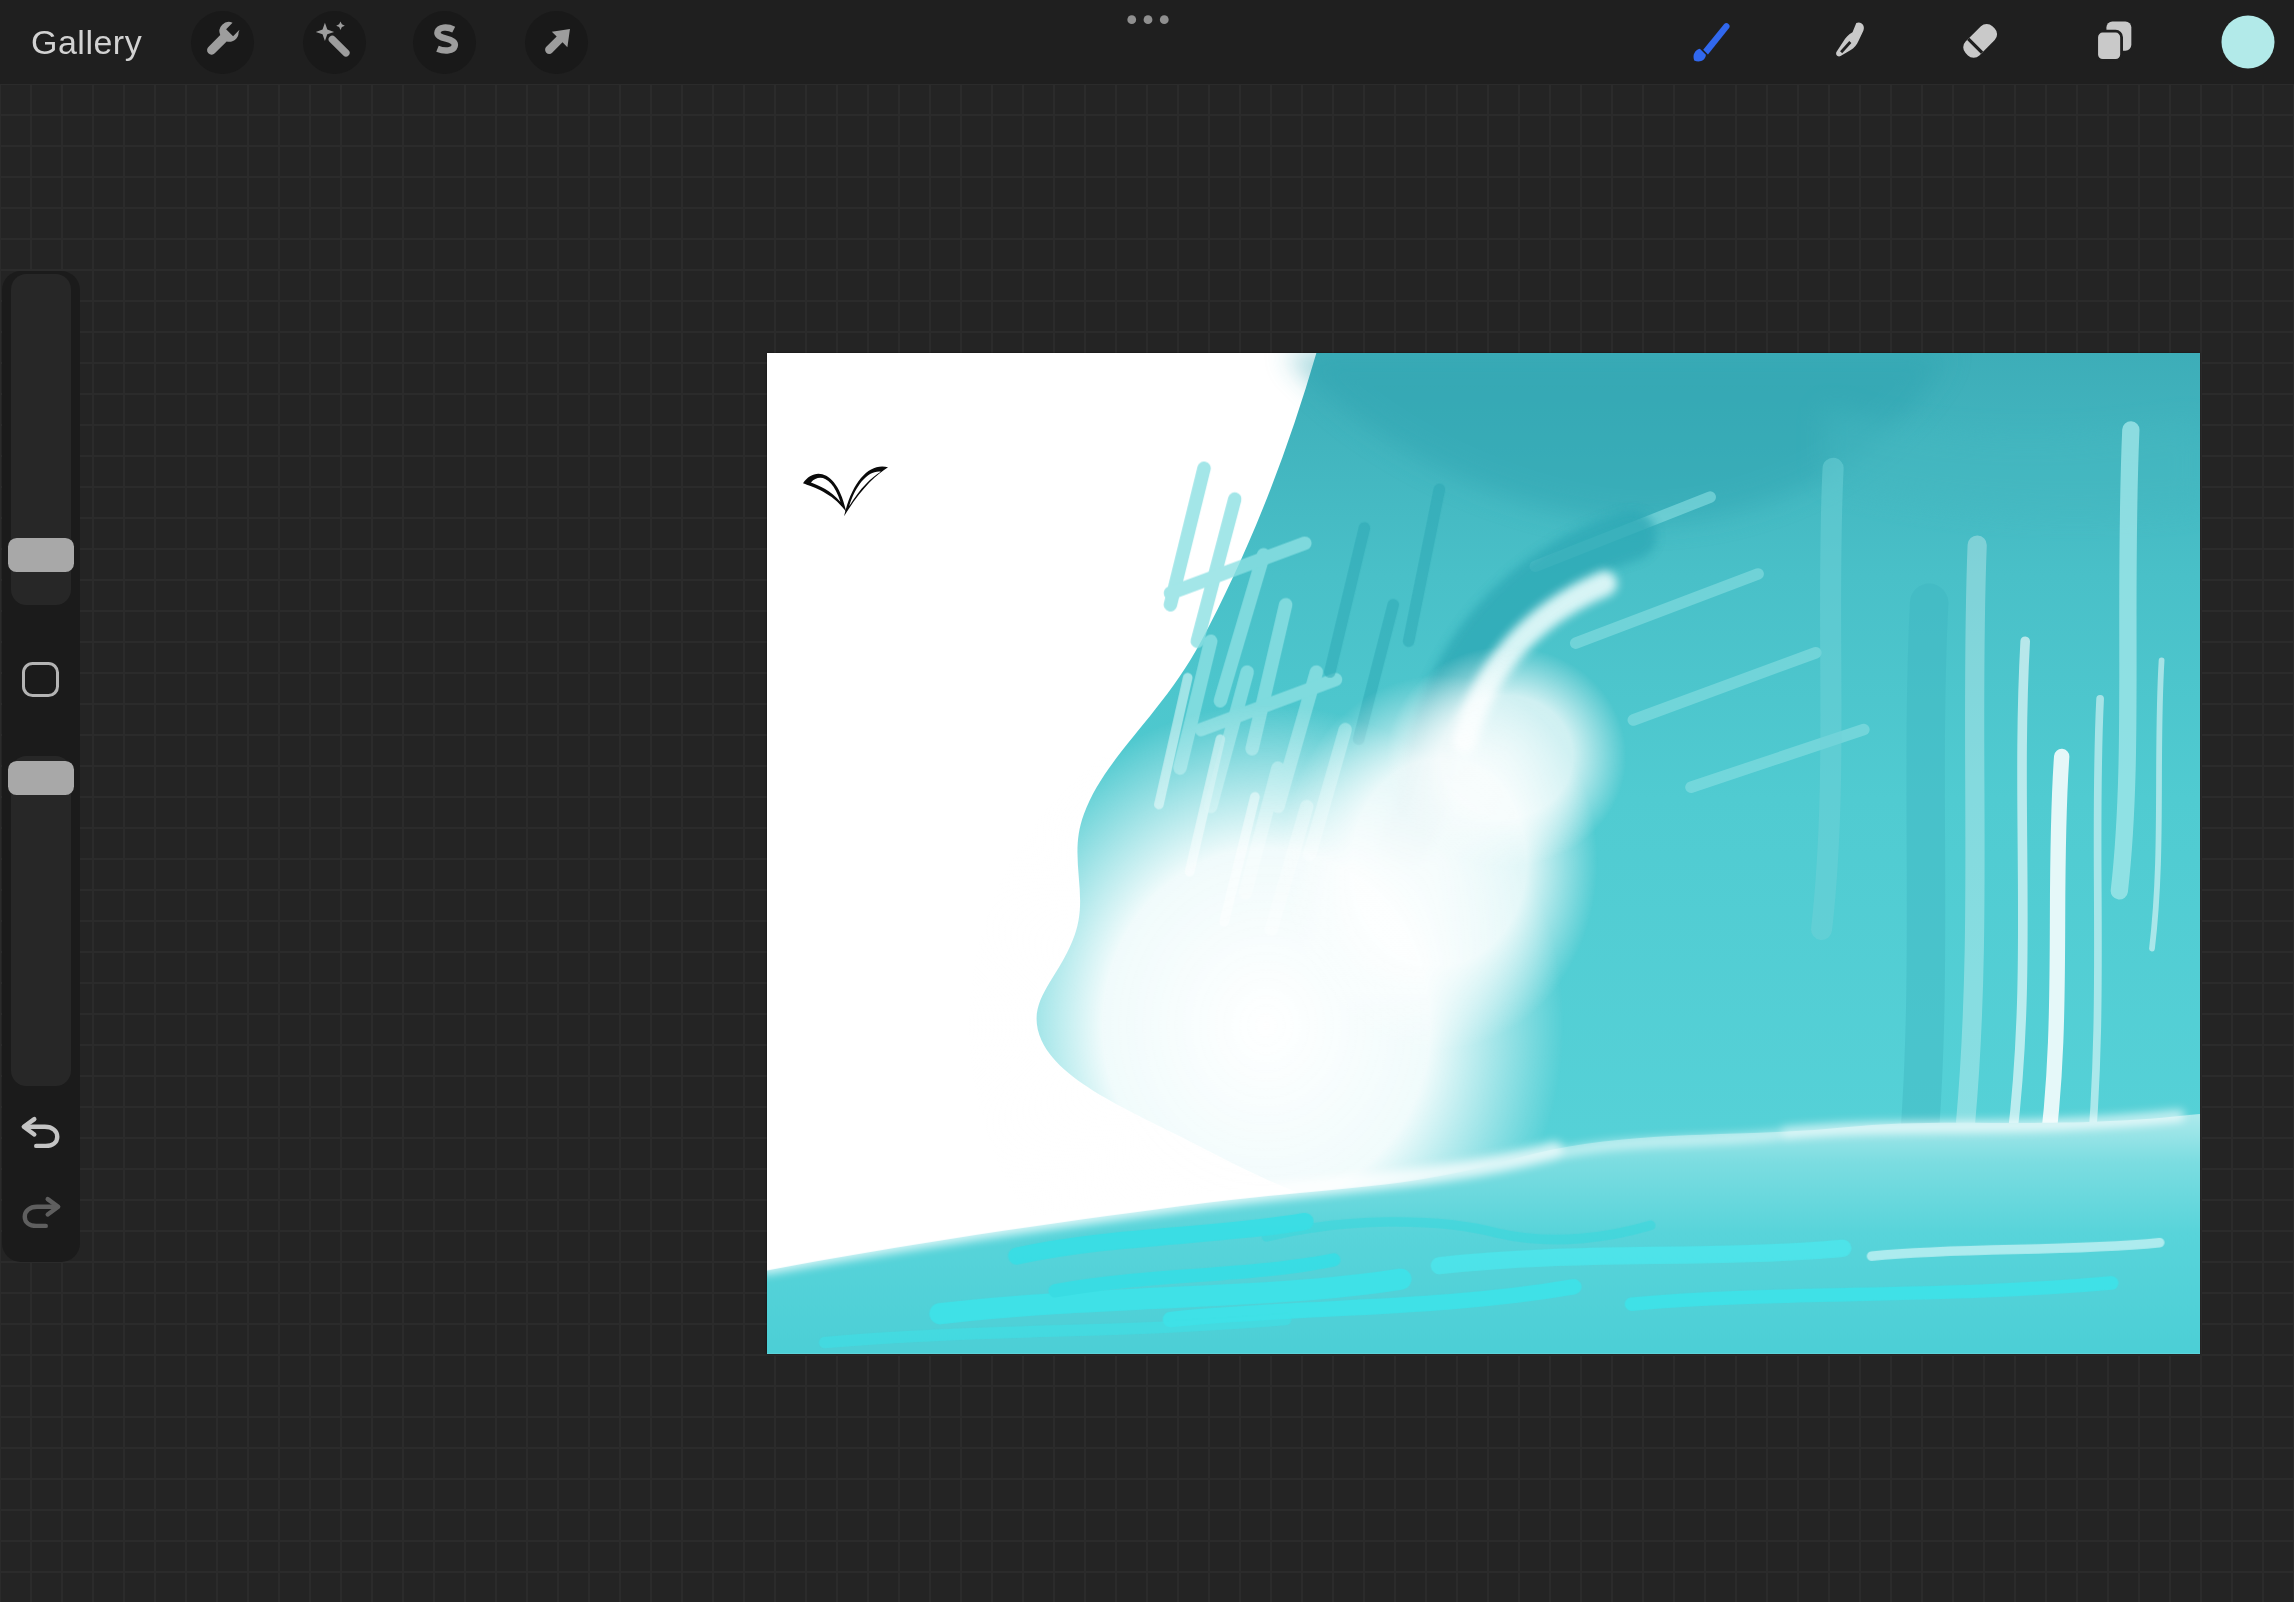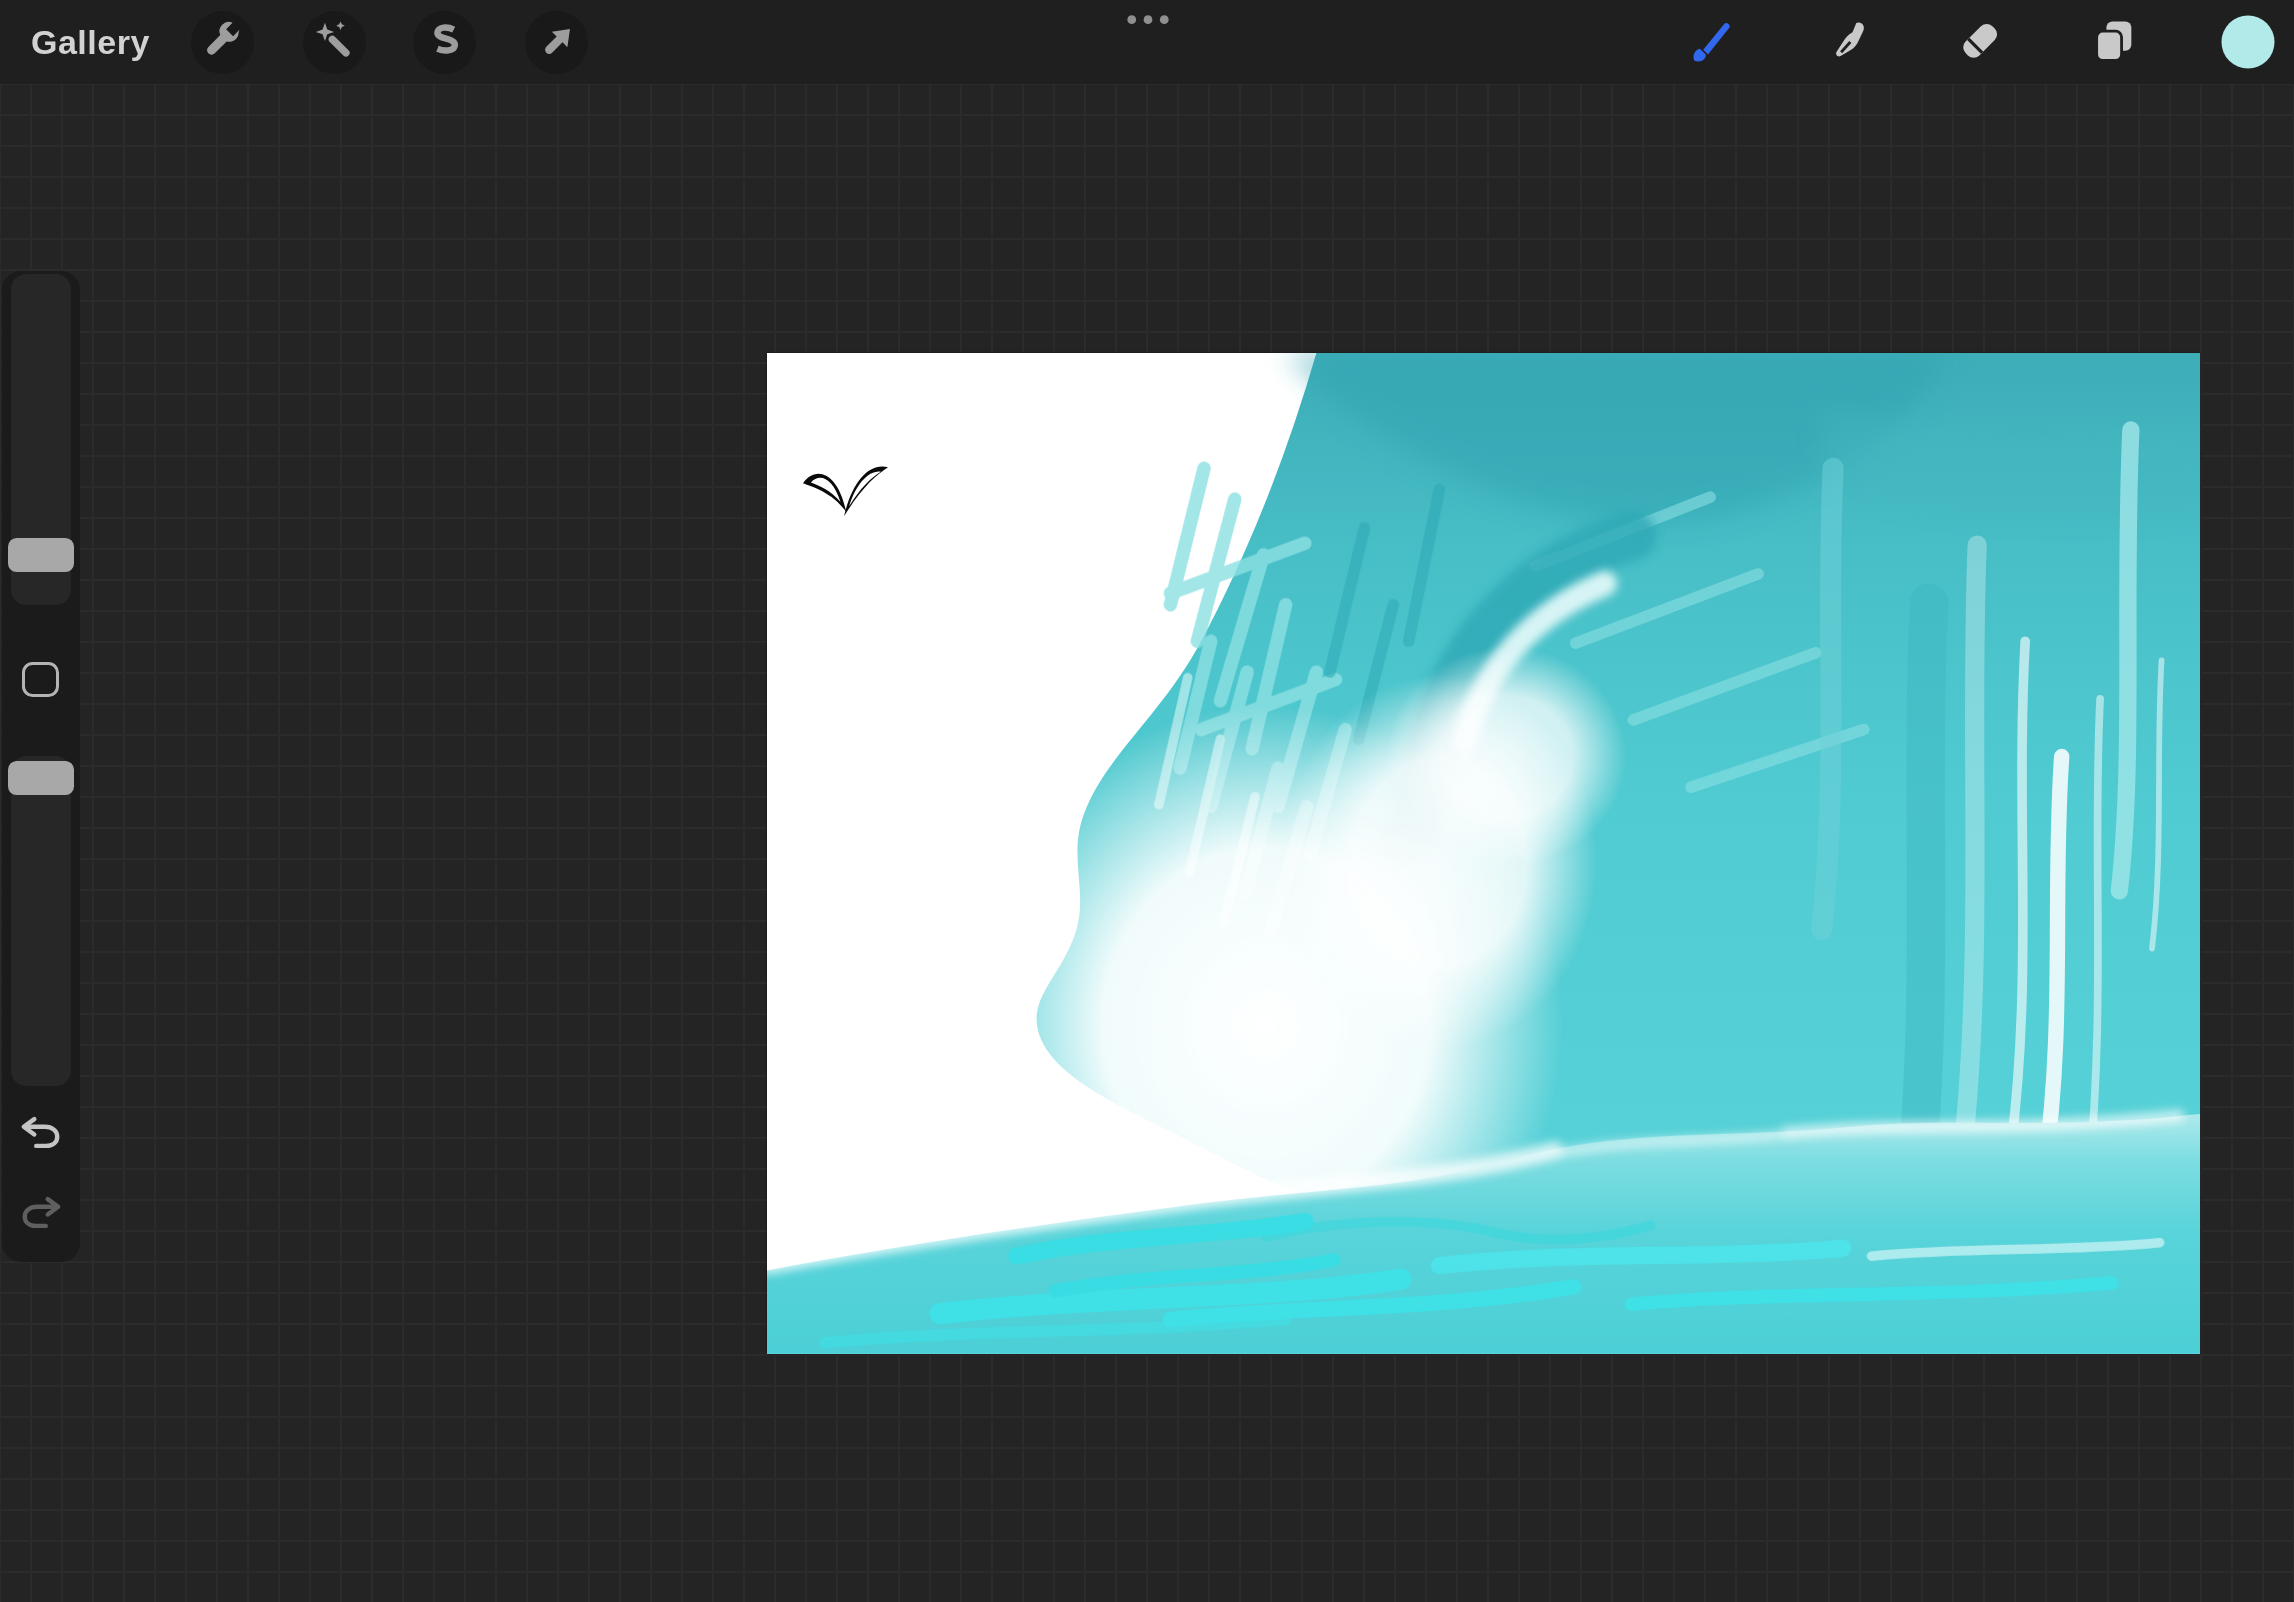--- a/index.html
+++ b/index.html
@@ -25,7 +25,7 @@
   }
   .gallery{
     position:absolute;left:31px;top:0;height:84px;line-height:84px;
-    font-size:34px;font-weight:700;color:#d2d2d2;letter-spacing:0.5px;cursor:default;
+    font-size:34px;font-weight:400;color:#d2d2d2;letter-spacing:0.5px;cursor:default;
   }
   .circbtn{
     position:absolute;top:10.6px;width:63px;height:63px;border-radius:50%;

